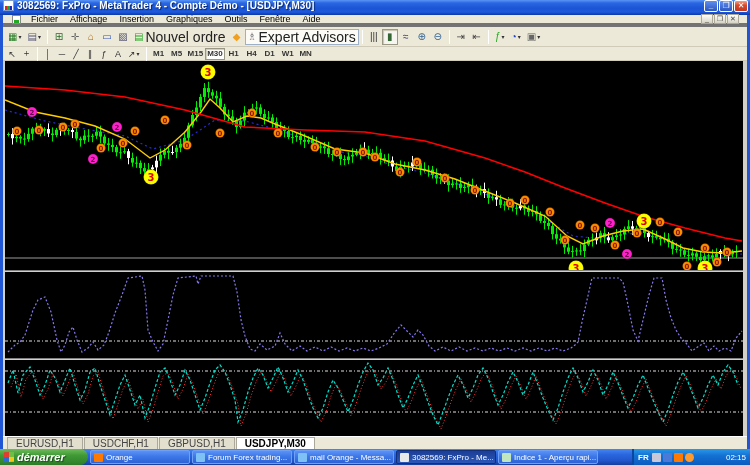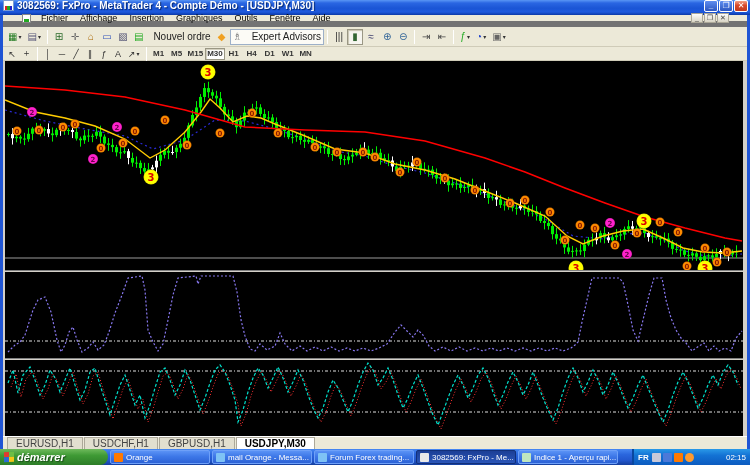--- a/index.html
+++ b/index.html
@@ -15,7 +15,7 @@
   .wbtn{width:14px;height:12px;border:1px solid #fff;border-radius:2px;font-size:8px;line-height:10px;text-align:center;color:#fff;font-weight:bold;background:linear-gradient(180deg,#5f8ef0,#2c56c0);}
   .wbtn.close{background:linear-gradient(180deg,#f1a087,#d9492a 45%,#c03a1d);}
   
-  .menubar{height:12px;display:flex;align-items:center;font-size:9px;color:#000;padding:0 18px;border-bottom:6px solid #737373;}
+  .menubar{height:12px;display:flex;align-items:center;font-size:9px;color:#000;padding:0 8px;border-bottom:4px solid #737373;}
   .menubar .mitem{padding:0 6px;}
   .childicon{width:9px;height:9px;background:#fff;border:1px solid #888;margin:0 4px 0 1px;position:relative;}
   .childicon::after{content:"";position:absolute;left:1px;top:4px;width:5px;height:3px;background:#2a2;}

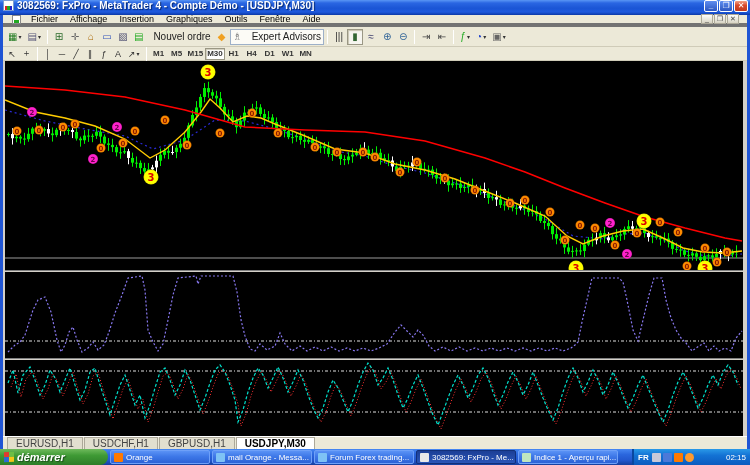--- a/index.html
+++ b/index.html
@@ -30,7 +30,7 @@
   .tbtn .caret{font-size:6px;color:#333;margin-left:1px;}
   .tbtn.framed{background:#fcfbf6;border:1px solid #9db0c8;}
   .tbtn.active{background:#f6f5ef;border:1px solid #9a9784;box-shadow:inset 1px 1px 1px #c8c4b0;}
-  .tbtn .lbl{font-size:10px;color:#222;margin-left:10px;white-space:nowrap;}
+  .tbtn .lbl{font-size:14px;color:#222;margin-left:2px;white-space:nowrap;}
   .tsep{width:1px;height:14px;background:#aca899;border-right:1px solid #fff;margin:0 3px;}
   .tfbtn{height:12px;min-width:18px;font-size:8px;font-weight:bold;color:#333;display:flex;align-items:center;justify-content:center;border:1px solid transparent;padding:0 1px;}
   .tfbtn.active{background:#fff;border:1px solid #9a9784;box-shadow:inset 1px 1px 1px #d0ccba;}

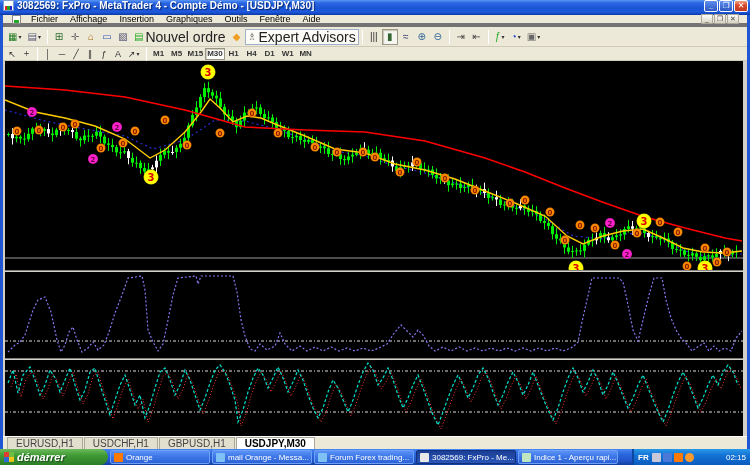--- a/index.html
+++ b/index.html
@@ -44,7 +44,7 @@
   .ctab.active{background:#fff;color:#000;font-weight:bold;}
   
   .taskbar{width:750px;height:16px;background:linear-gradient(180deg,#4687f2 0%,#2a66dd 35%,#2257ce 70%,#17railing 100%);background:linear-gradient(180deg,#4687f2 0%,#2a66dd 35%,#2257ce 70%,#153f9e 100%);display:flex;align-items:stretch;}
-  .startbtn{width:108px;background:linear-gradient(180deg,#6fba5c 0%,#3f9a35 40%,#2d7d28 100%);border-radius:0 8px 8px 0;display:flex;align-items:center;padding:0 8px 0 4px;color:#fff;font-weight:bold;font-style:italic;font-size:11px;text-shadow:1px 1px 1px #1a4d18;flex:0 0 auto;}
+  .startbtn{width:88px;background:linear-gradient(180deg,#6fba5c 0%,#3f9a35 40%,#2d7d28 100%);border-radius:0 8px 8px 0;display:flex;align-items:center;padding:0 8px 0 4px;color:#fff;font-weight:bold;font-style:italic;font-size:11px;text-shadow:1px 1px 1px #1a4d18;flex:0 0 auto;}
   .winflag{width:10px;height:10px;display:grid;grid-template-columns:5px 5px;grid-template-rows:5px 5px;margin-right:3px;transform:skewY(-4deg);}
   .winflag i{display:block;}
   .tasks{display:flex;flex:1;gap:2px;padding:1px 2px;overflow:hidden;border-radius:7px;}

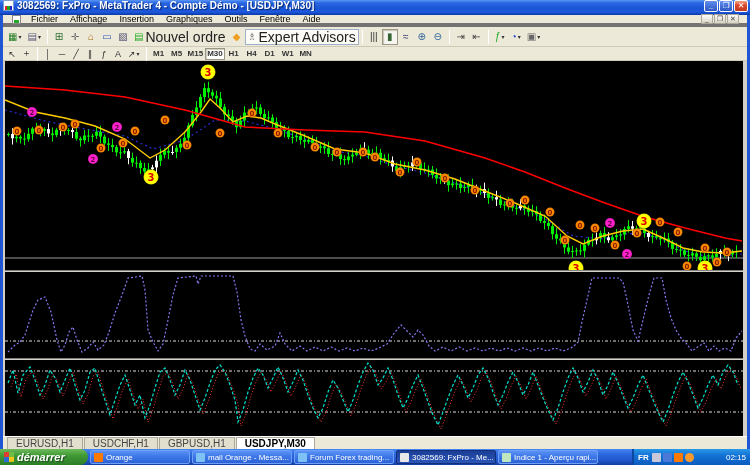--- a/index.html
+++ b/index.html
@@ -785,11 +785,11 @@
       </div>
       <div class="task">
         <span class="ticon" style="background: rgb(126, 194, 245);"></span>
-        <span>mail Orange - Messa...</span>
+        <span>Forum Forex trading...</span>
       </div>
       <div class="task">
         <span class="ticon" style="background: rgb(126, 194, 245);"></span>
-        <span>Forum Forex trading...</span>
+        <span>mail Orange - Messa...</span>
       </div>
       <div class="task pressed">
         <span class="ticon" style="background: rgb(232, 232, 232);"></span>

